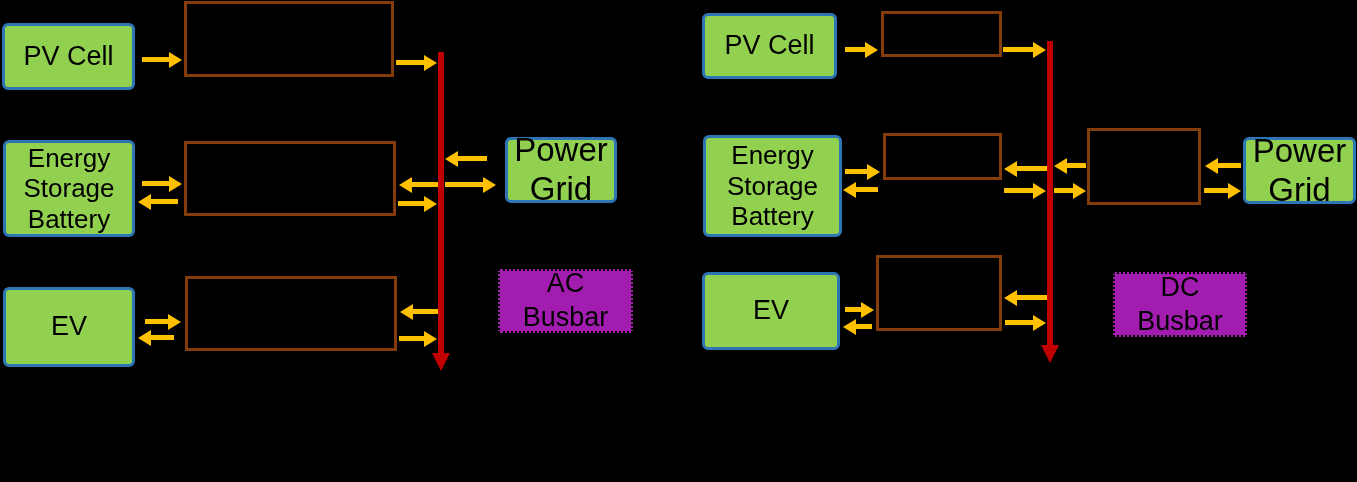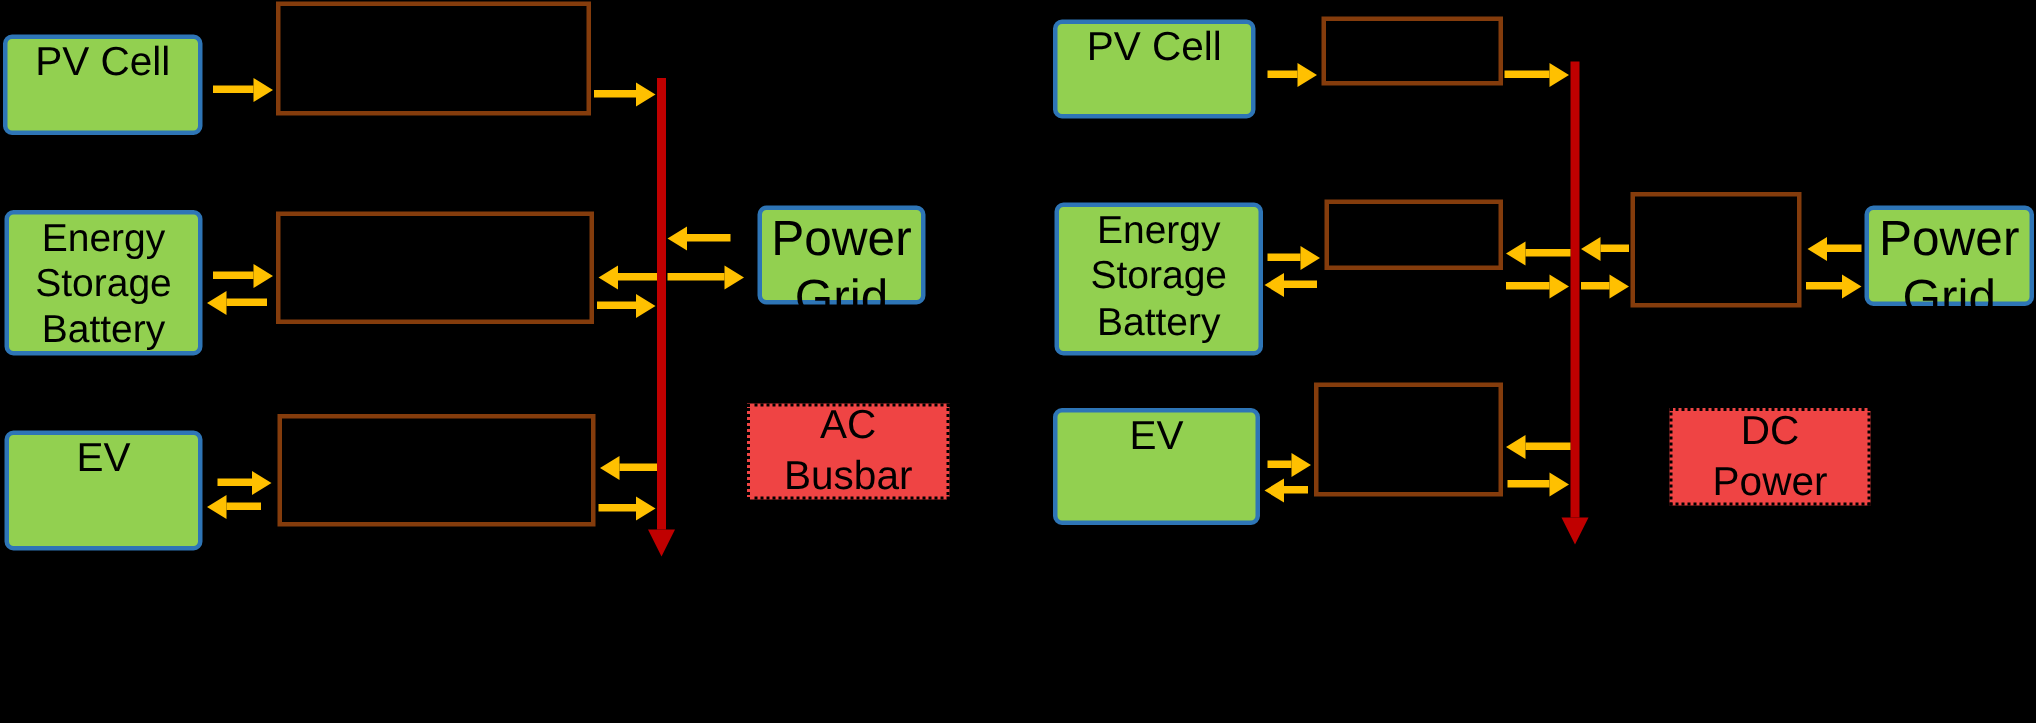--- a/index.html
+++ b/index.html
@@ -10,7 +10,7 @@
   .comp{
     position:absolute;box-sizing:border-box;
     background:#92D050;border:3px solid #2E75B6;border-radius:6px;
-    display:flex;justify-content:center;text-align:center;
+    display:flex;align-items:center;justify-content:center;text-align:center;
     font-size:27px;line-height:1.17;white-space:pre-line;font-weight:400;
   }
   .comp.small{font-size:33px;}

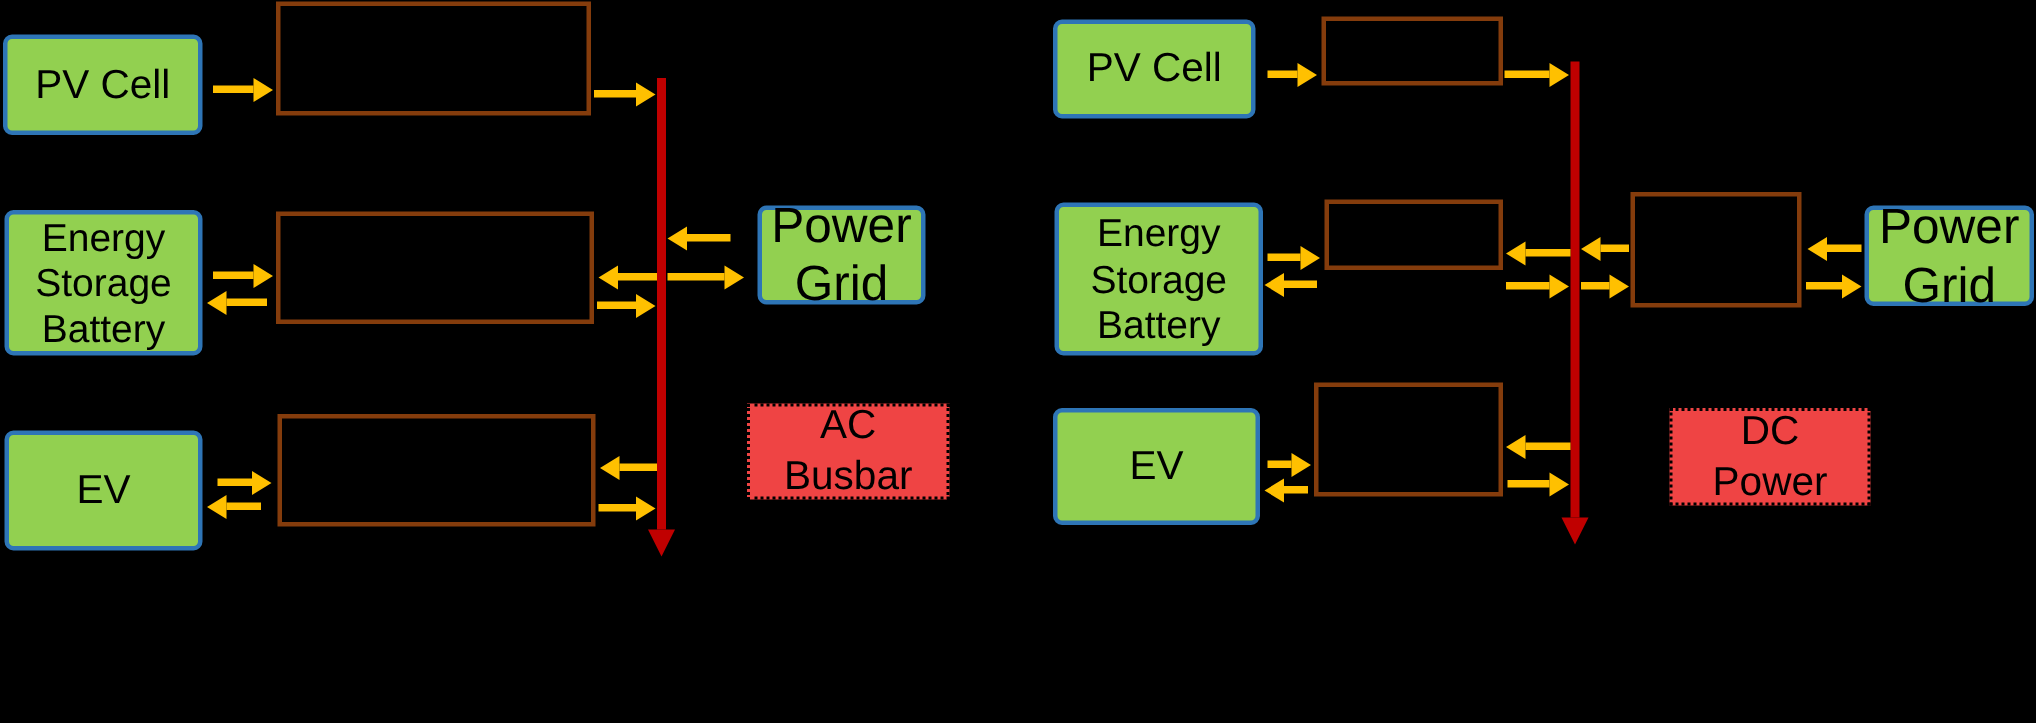--- a/index.html
+++ b/index.html
@@ -19,7 +19,7 @@
     border:3px solid #843C0C;background:transparent;
   }
   .buslabel{
-    position:absolute;box-sizing:border-box;background:#ef4444;
+    position:absolute;box-sizing:border-box;background:#a21caf;
     border:2px dotted #000000;
     display:flex;align-items:center;justify-content:center;text-align:center;
     font-size:27px;line-height:1.25;white-space:pre-line;

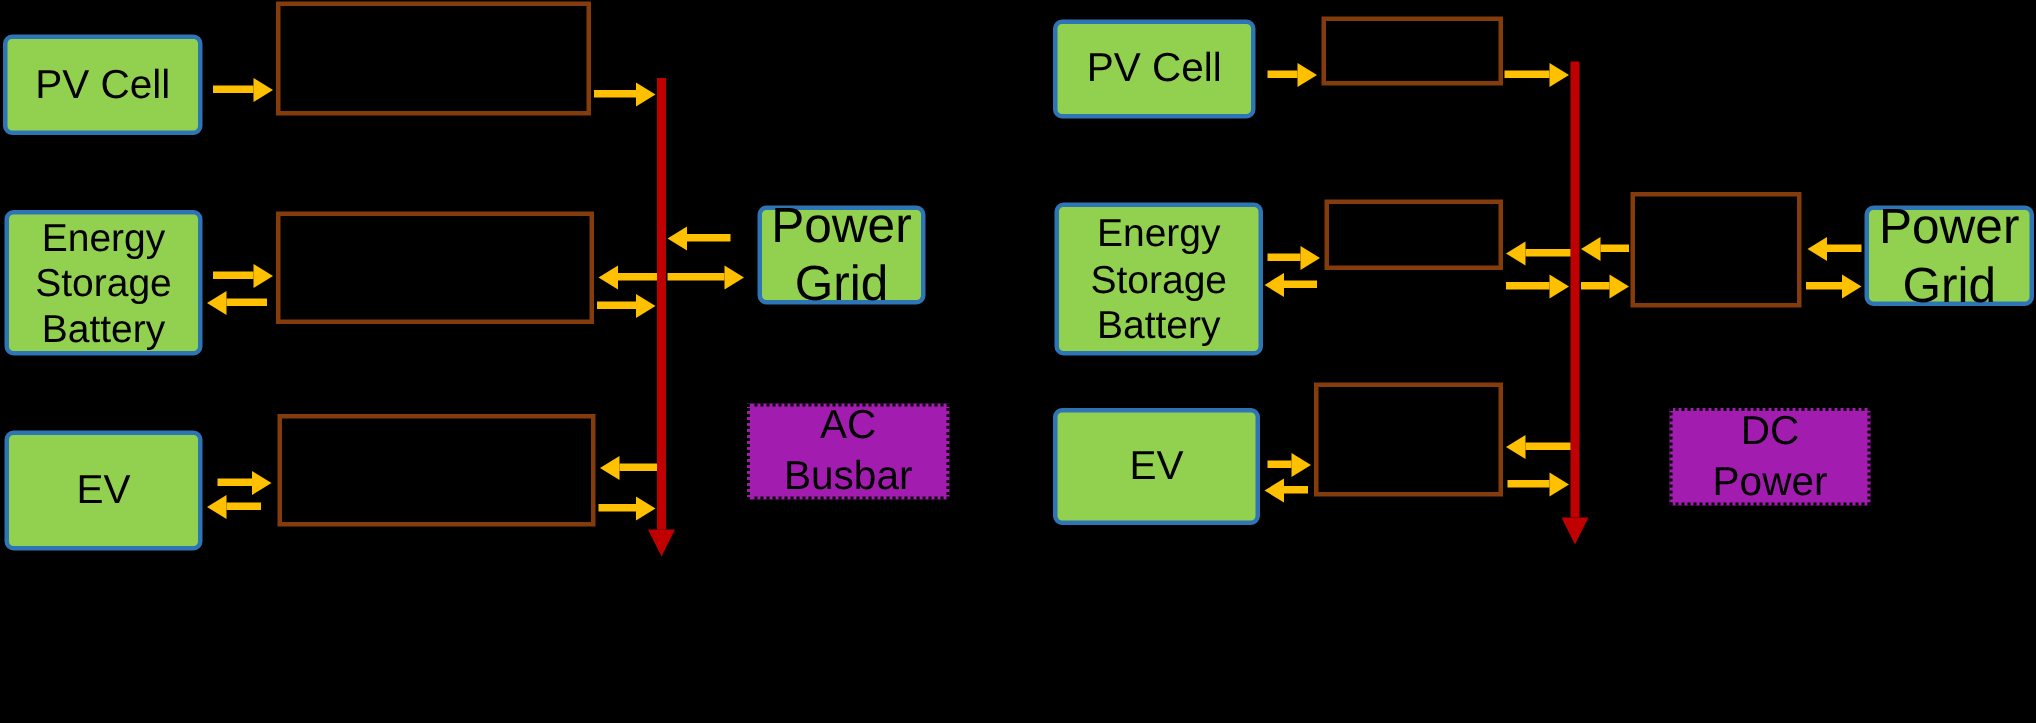--- a/index.html
+++ b/index.html
@@ -124,7 +124,7 @@
 
     <div class="buslabel" style="left:1113px;top:272px;width:134px;height:65px;">
       <span>DC
-Power</span>
+Busbar</span>
     </div>
 
     <div class="ar r" style="left:845px;top:47px;width:20px;"></div>

